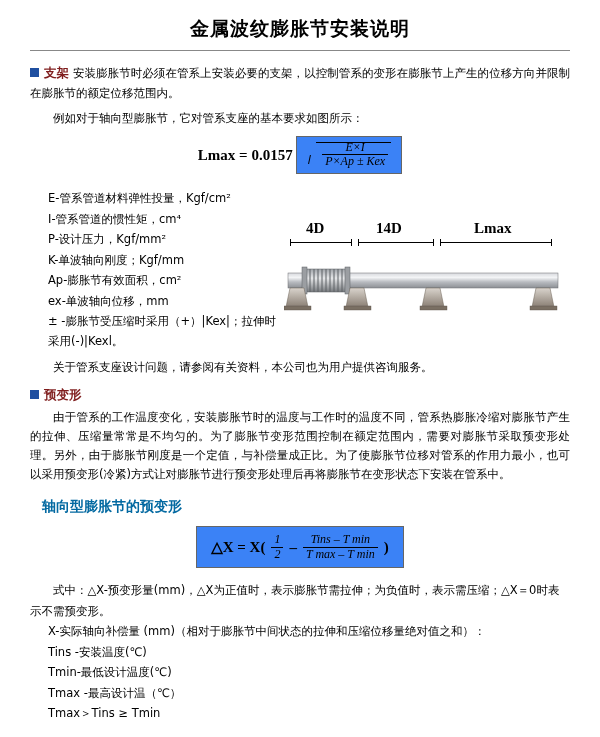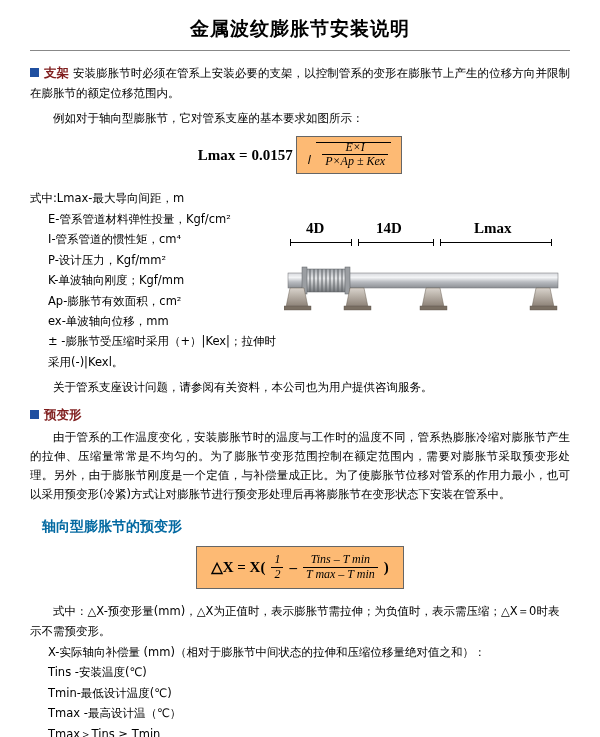--- a/index.html
+++ b/index.html
@@ -76,7 +76,7 @@
     padding: 4px 10px 4px 8px;
     font-family: "Liberation Serif", "DejaVu Serif", serif;
     font-size: 12px;
-    background: #fdba74;
+    background: #3b82f6;
   }
   .formula-center {
     text-align: center;

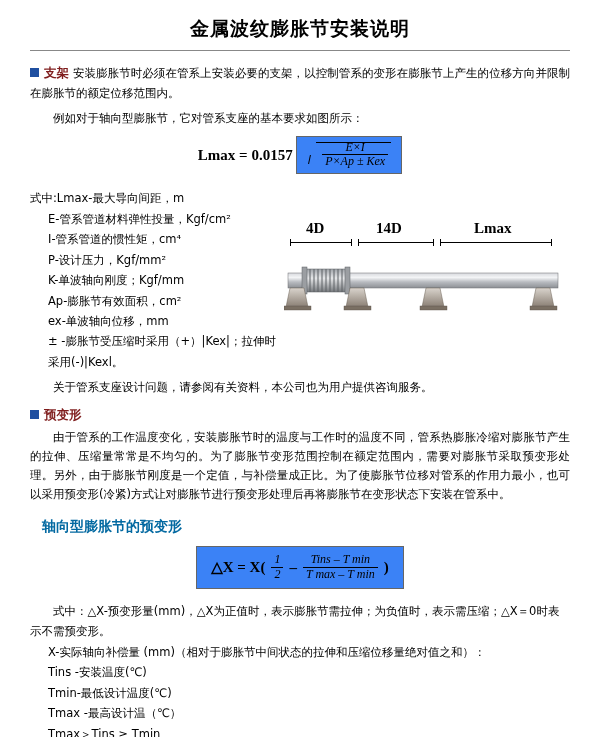--- a/index.html
+++ b/index.html
@@ -239,7 +239,6 @@
     <div class="split">
       <div class="split-left">
         <div class="legend-list">
-          <div>式中:Lmax-最大导向间距，m</div>
           <div class="legend-indent">E-管系管道材料弹性投量，Kgf/cm²</div>
           <div class="legend-indent">I-管系管道的惯性矩，cm⁴</div>
           <div class="legend-indent">P-设计压力，Kgf/mm²</div>

